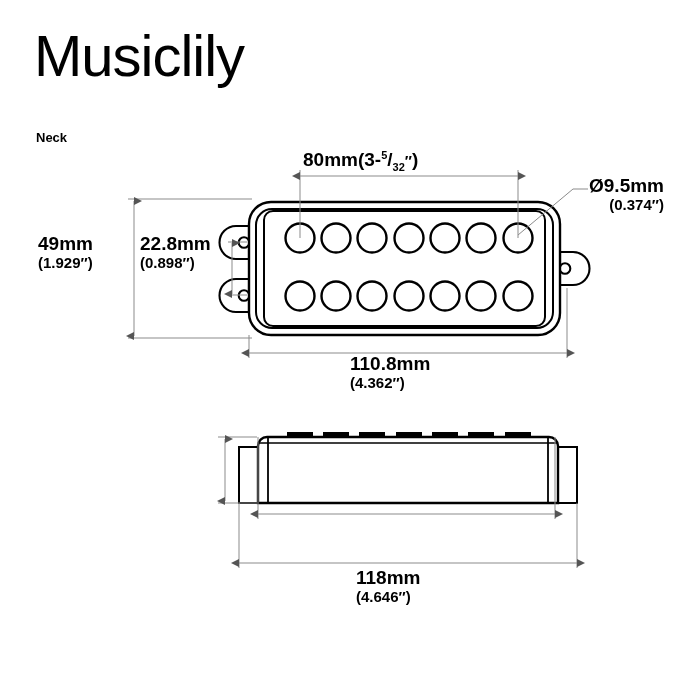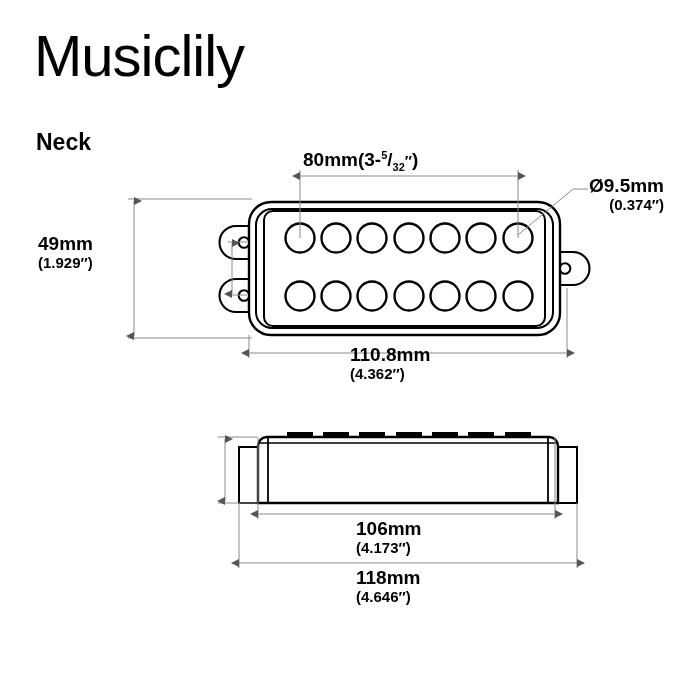--- a/index.html
+++ b/index.html
@@ -19,7 +19,7 @@
   }
   .subtitle{
     position:absolute;left:36px;top:131px;
-    font-size:23px;font-weight:700;line-height:1;white-space:nowrap;
+    font-size:13px;font-weight:700;line-height:1;white-space:nowrap;
   }
 
   .dim{position:absolute;white-space:nowrap;line-height:1;}

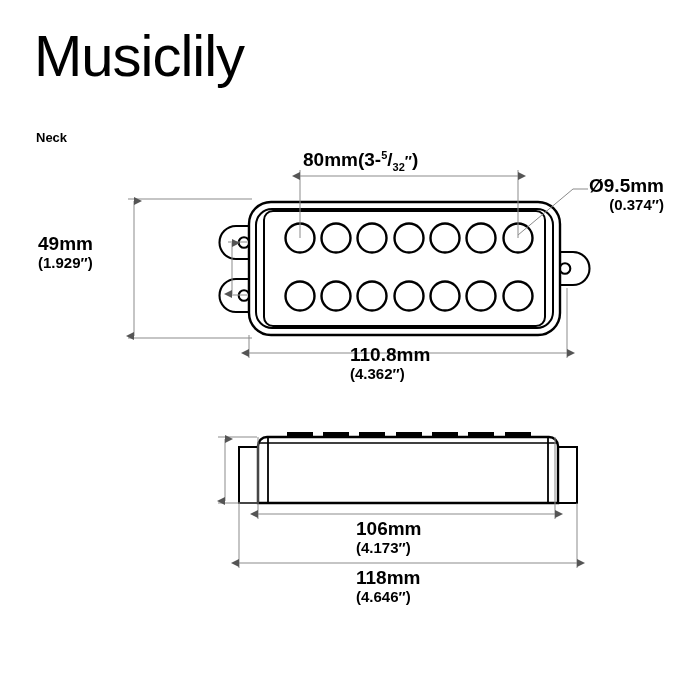--- a/index.html
+++ b/index.html
@@ -184,6 +184,10 @@
     <span class="inch">(1.929″)</span>
   </div>
 
+  <div class="dim" style="left:140px;top:234px;width:92px;">
+    <span class="mm">22.8mm</span>
+    <span class="inch">(0.898″)</span>
+  </div>
 
   <div class="dim" style="left:350px;top:345px;width:120px;">
     <span class="mm">110.8mm</span>

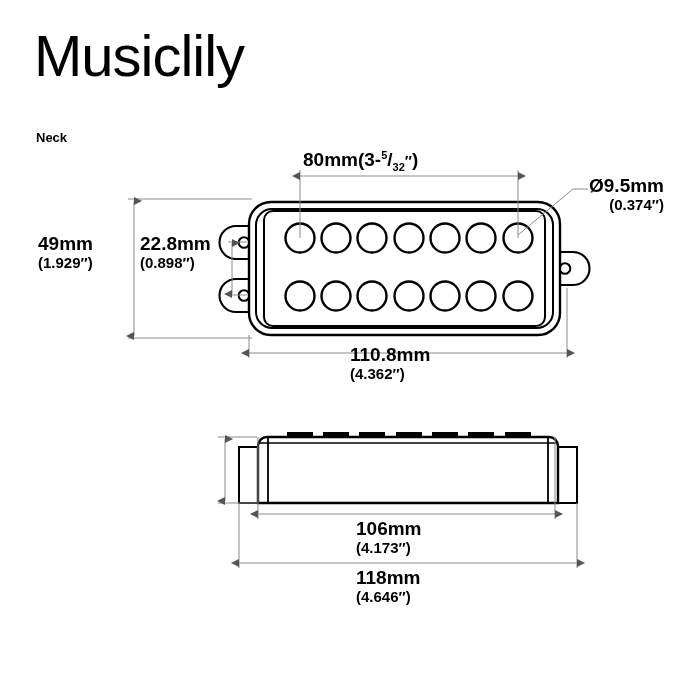--- a/index.html
+++ b/index.html
@@ -189,7 +189,7 @@
     <span class="inch">(0.898″)</span>
   </div>
 
-  <div class="dim" style="left:350px;top:345px;width:120px;">
+  <div class="dim" style="left:350px;top:354px;width:120px;">
     <span class="mm">110.8mm</span>
     <span class="inch">(4.362″)</span>
   </div>

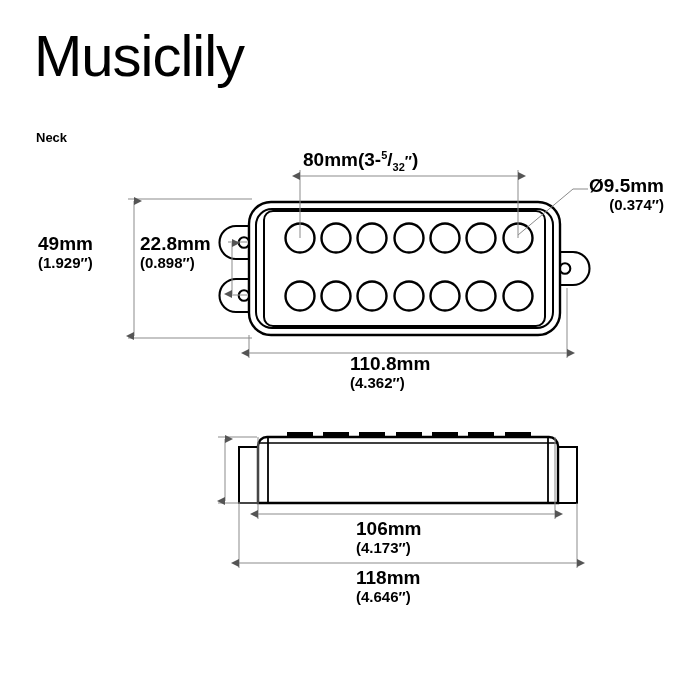--- a/index.html
+++ b/index.html
@@ -195,10 +195,6 @@
   </div>
 
 
-  <div class="dim" style="left:356px;top:519px;width:104px;">
-    <span class="mm">106mm</span>
-    <span class="inch">(4.173″)</span>
-  </div>
 
   <div class="dim" style="left:356px;top:568px;width:104px;">
     <span class="mm">118mm</span>

